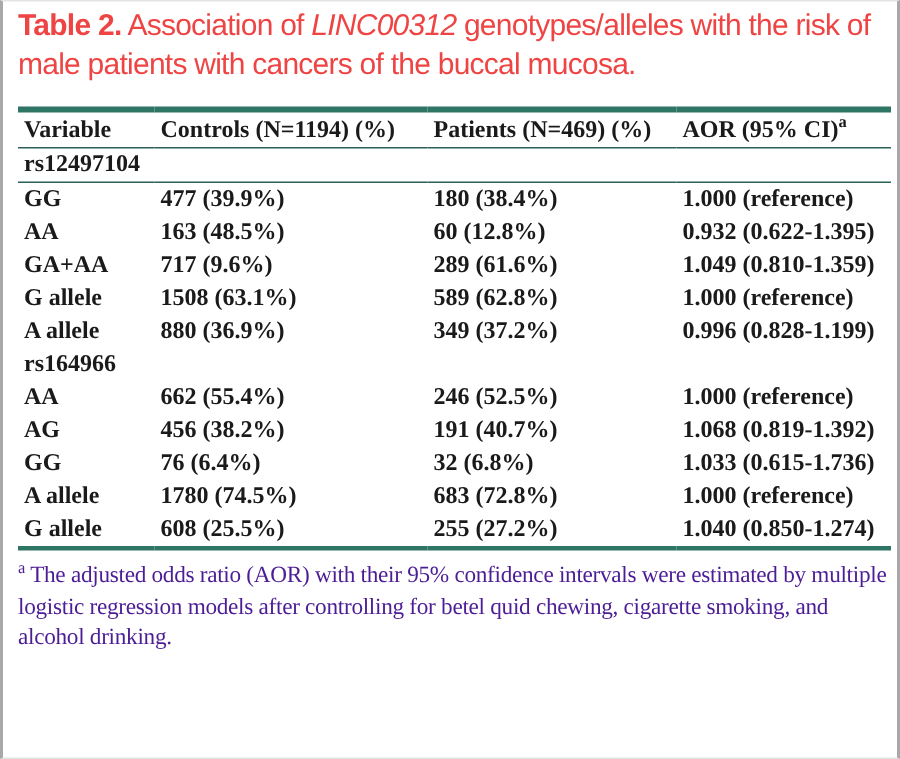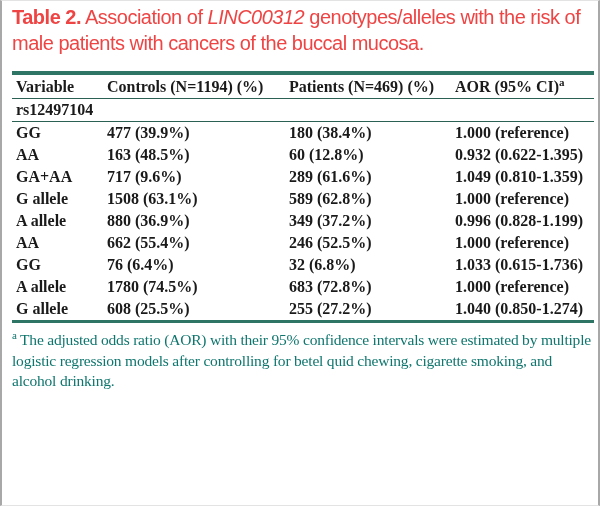--- a/index.html
+++ b/index.html
@@ -105,6 +105,9 @@
         <td>349 (37.2%)</td>
         <td>0.996 (0.828-1.199)</td>
       </tr>
+      <tr class="section-row">
+        <td colspan="4">rs164966</td>
+      </tr>
       <tr>
         <td>AA</td>
         <td>662 (55.4%)</td>

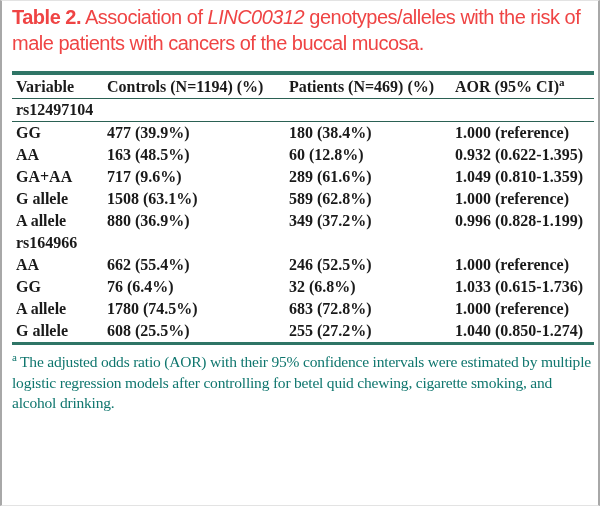--- a/index.html
+++ b/index.html
@@ -115,6 +115,12 @@
         <td>1.000 (reference)</td>
       </tr>
       <tr>
+        <td>AG</td>
+        <td>456 (38.2%)</td>
+        <td>191 (40.7%)</td>
+        <td>1.068 (0.819-1.392)</td>
+      </tr>
+      <tr>
         <td>GG</td>
         <td>76 (6.4%)</td>
         <td>32 (6.8%)</td>

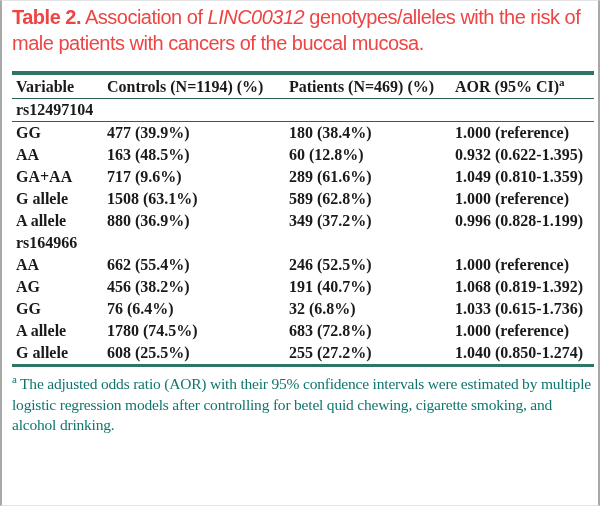--- a/index.html
+++ b/index.html
@@ -48,7 +48,7 @@
   .footnote {
     margin-top: 7px; width: 584px;
     font-size: 15.5px; line-height: 20.5px; letter-spacing: -0.2px;
-    color: #0f766e;
+    color: #4c1d95;
   }
 </style>
 </head>

